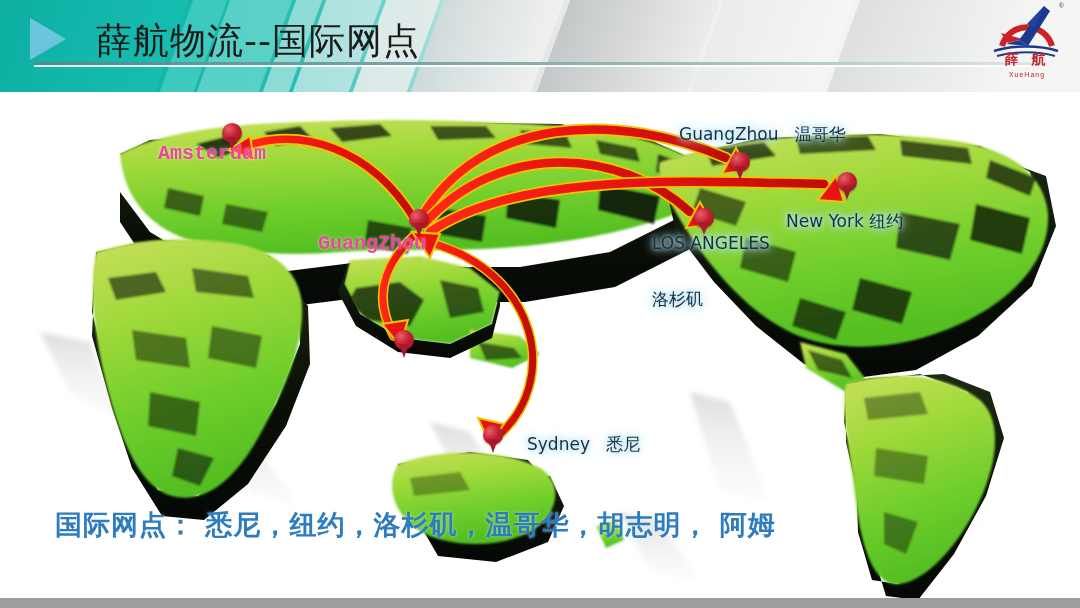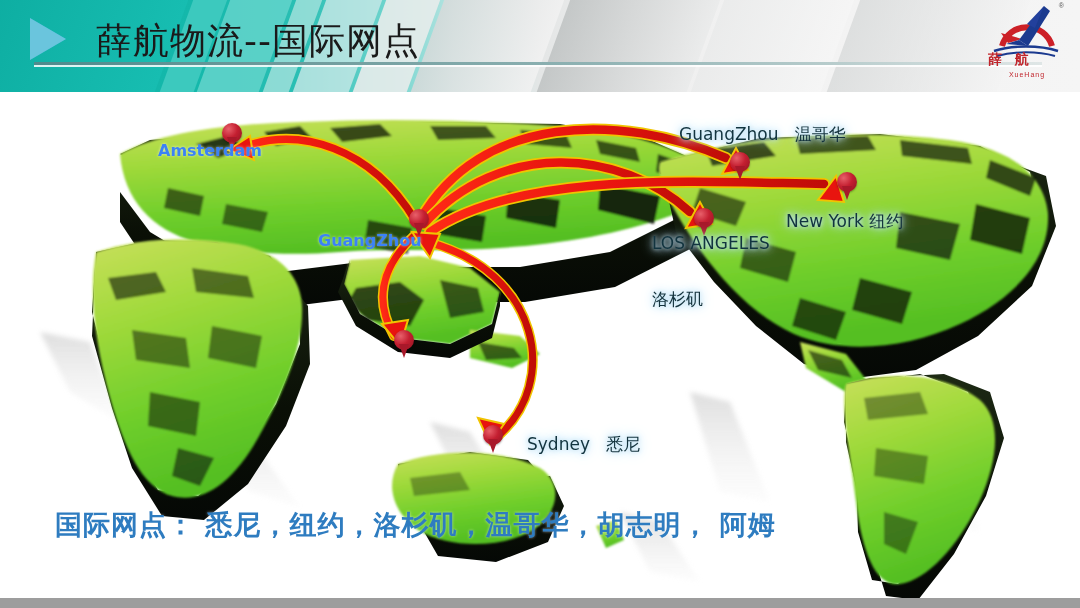--- a/index.html
+++ b/index.html
@@ -60,7 +60,7 @@
   
   .logo{position:absolute;right:14px;top:2px;width:78px;height:76px;}
   .logo-cn{
-    position:absolute;left:0;bottom:9px;width:78px;text-align:left;
+    position:absolute;left:0;bottom:9px;width:78px;text-align:center;
     font-size:14px;color:#c0252c;font-weight:bold;letter-spacing:4px;
     font-family:"DejaVu Sans","Liberation Sans",sans-serif;
   }

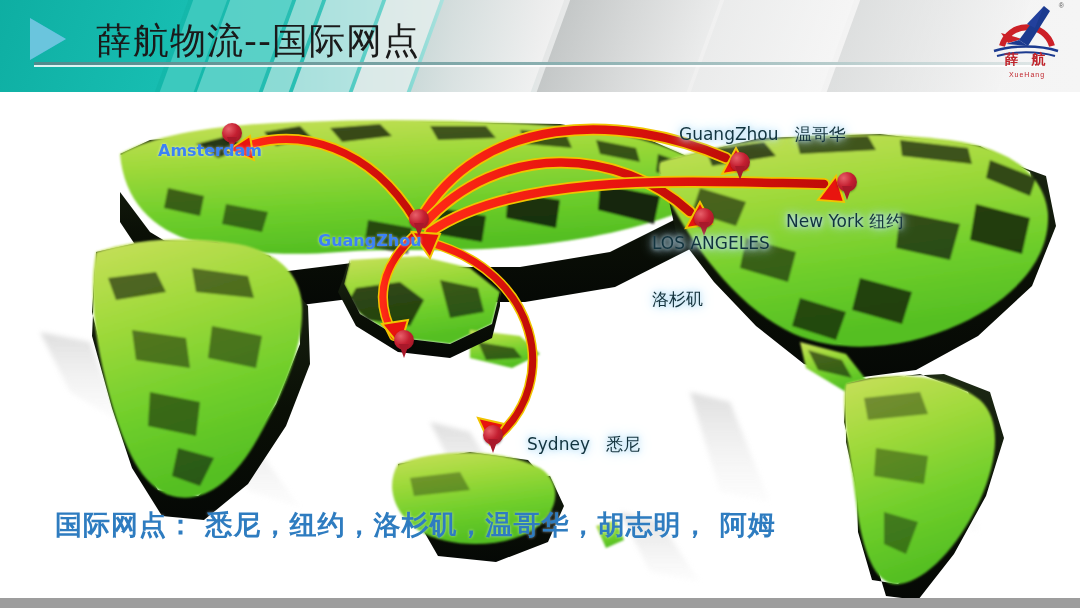--- a/index.html
+++ b/index.html
@@ -85,8 +85,9 @@
     font-family:"DejaVu Sans","Liberation Sans",sans-serif;
   }
   .clabel.red{
-    color:#3b82f6;font-size:16px;font-weight:600;
+    color:#ec4899;font-size:20px;font-weight:600;
     text-shadow:0 0 3px rgba(255,255,255,.65);
+    font-family:Liberation Mono, monospace;
   }
   .clabel.blue{
     color:#12343f;font-size:17px;

